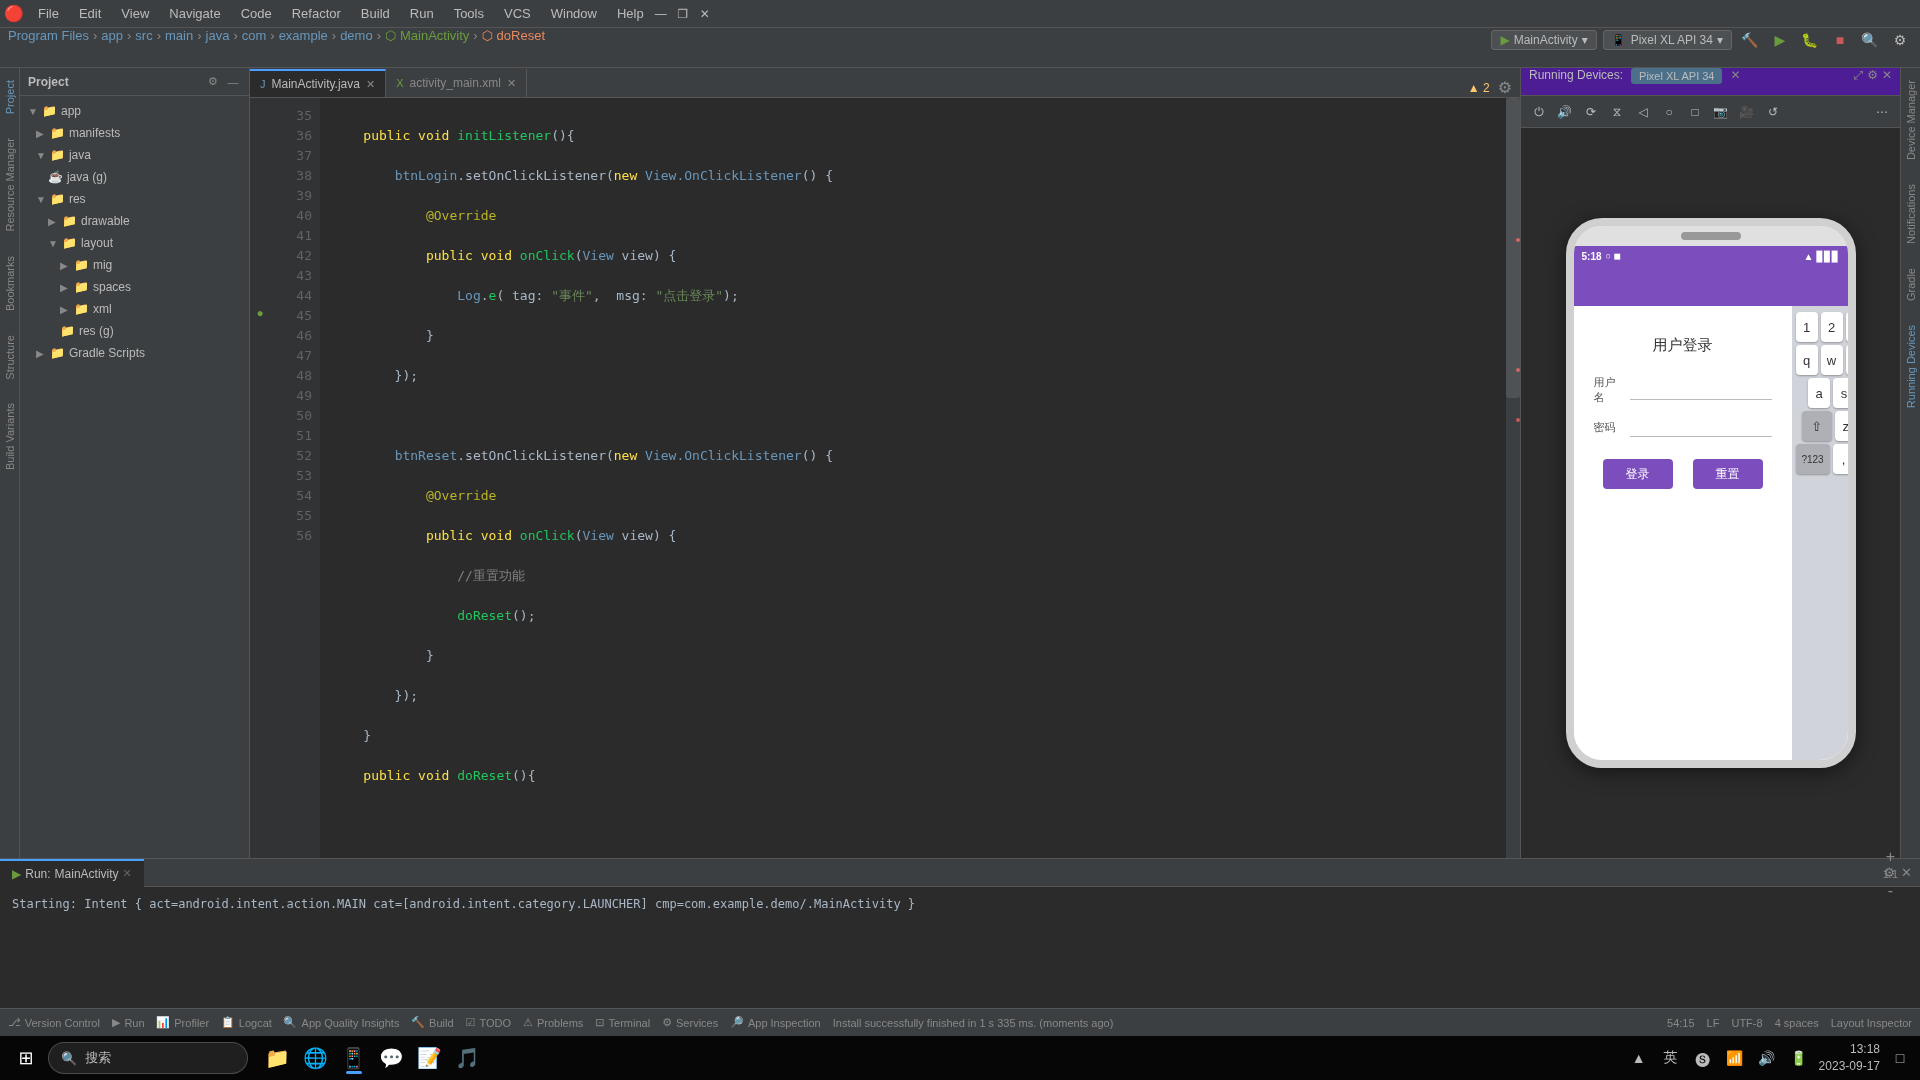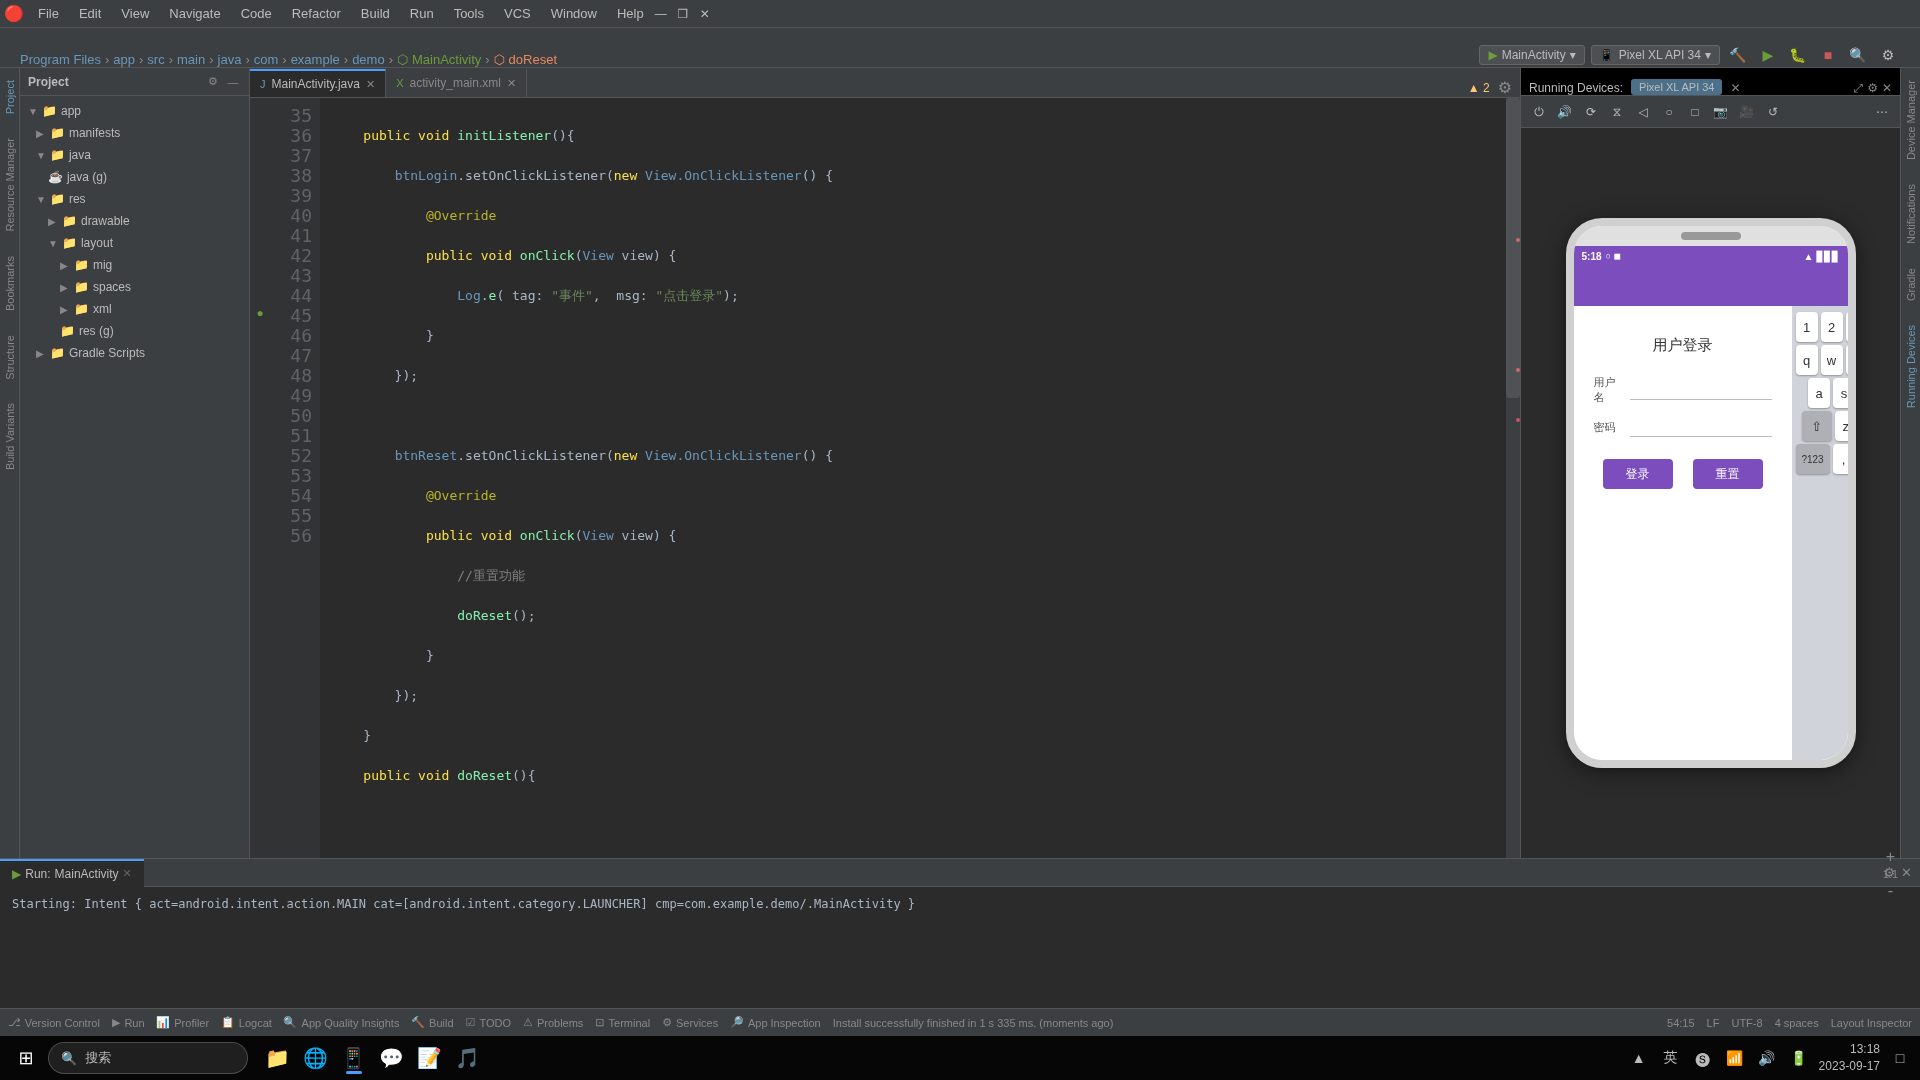--- a/index.html
+++ b/index.html
@@ -65,8 +65,8 @@
       height: 40px;
       background: #3c3f41;
       display: flex;
-      align-items: flex-end;
-      padding: 0 20px;
+      align-items: flex-start;
+      padding: 0 8px;
       border-bottom: 1px solid #555;
       color: #bbbbbb;
     }

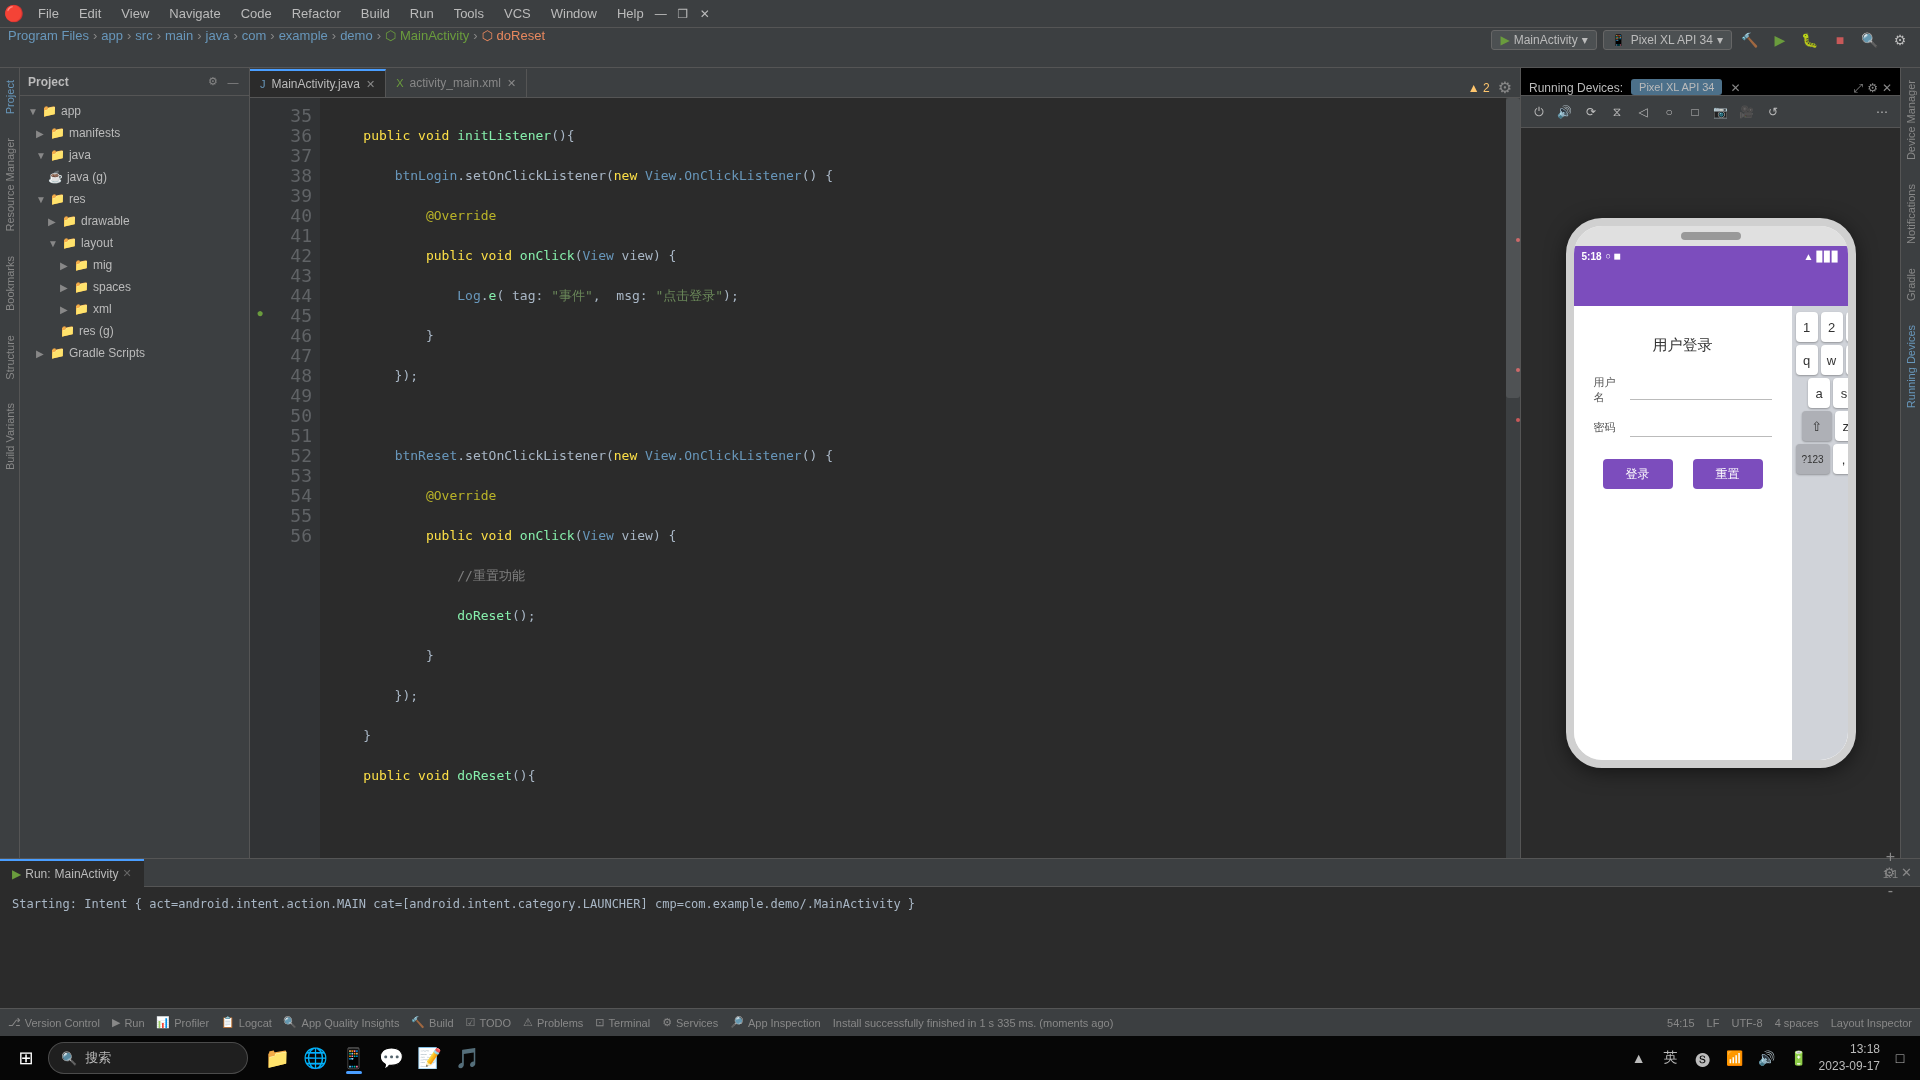--- a/index.html
+++ b/index.html
@@ -267,9 +267,9 @@
     }
     .device-panel-header {
       height: 28px;
-      background: #000000;
-      display: flex;
-      align-items: flex-end;
+      background: #4c1d95;
+      display: flex;
+      align-items: flex-start;
       padding: 0 8px;
       border-bottom: 1px solid #555;
       font-size: 12px;

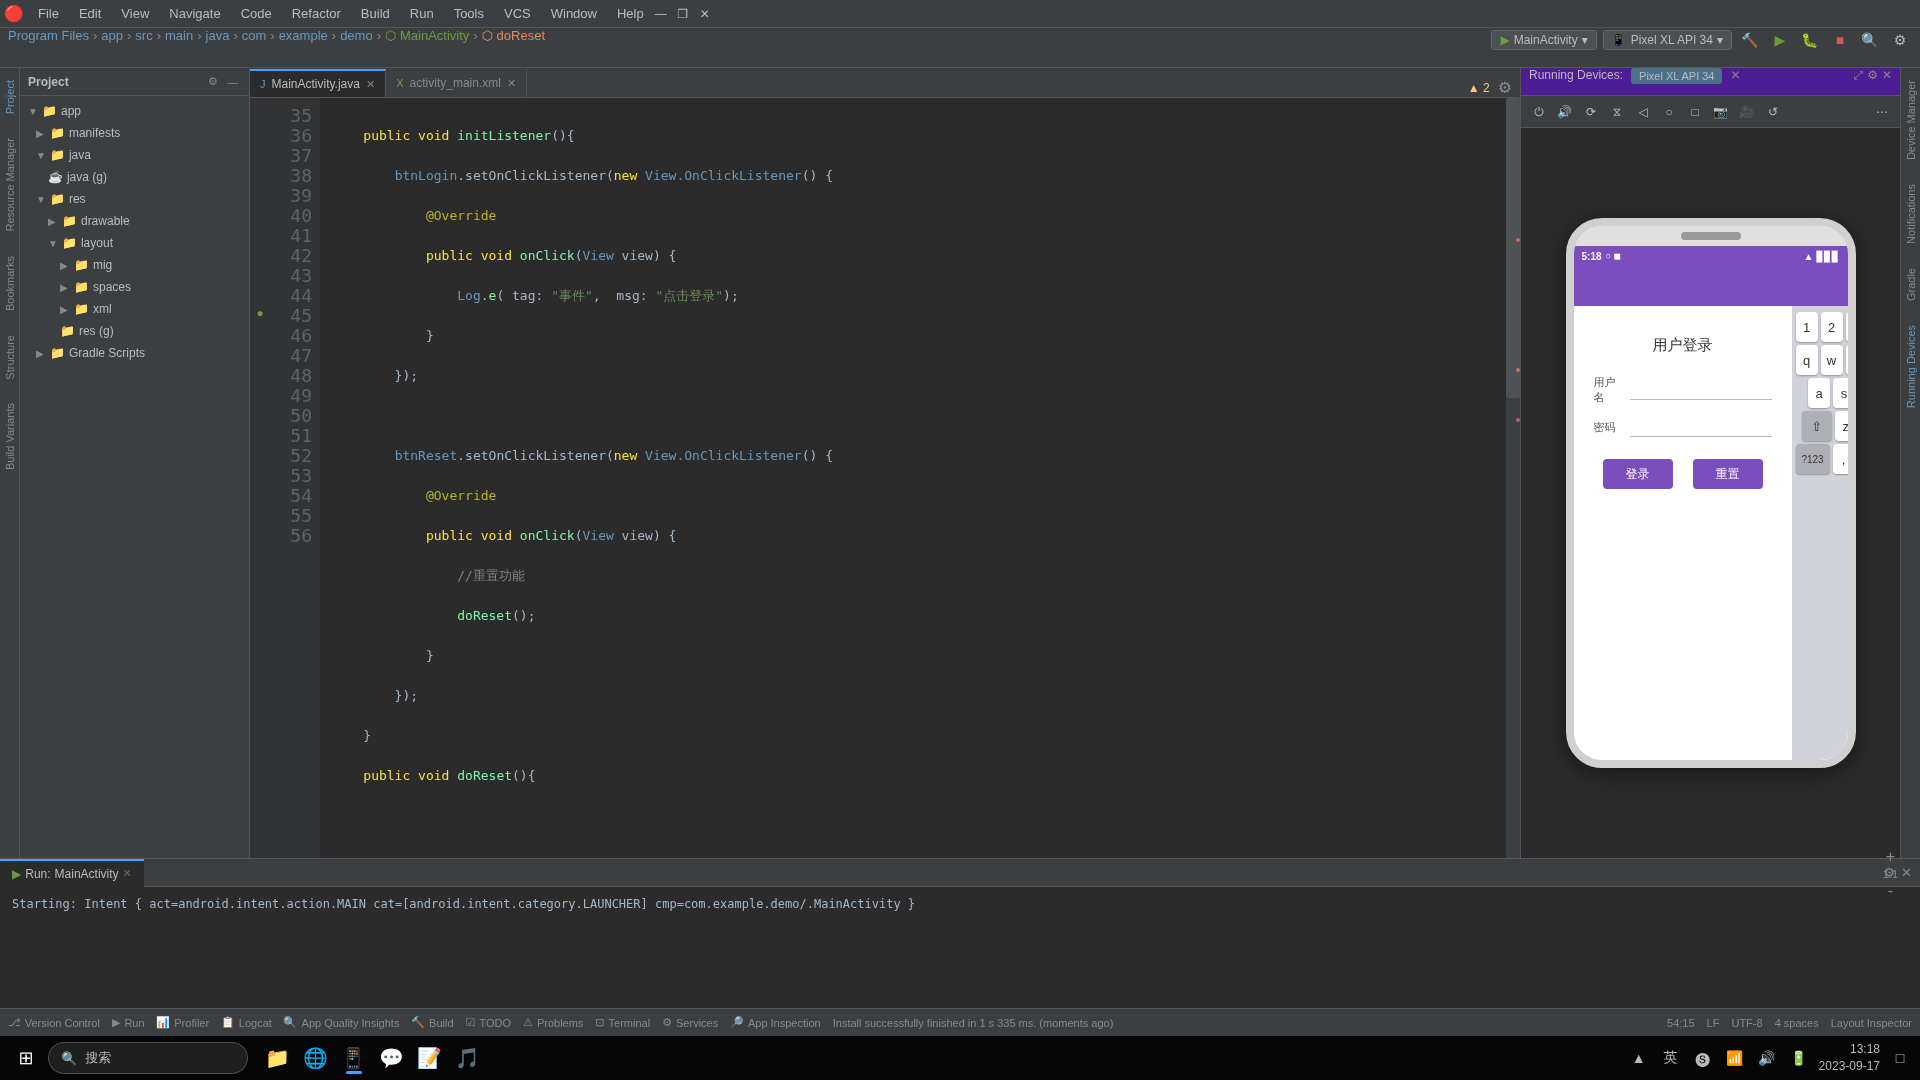--- a/index.html
+++ b/index.html
@@ -226,7 +226,7 @@
       text-align: right;
       padding-right: 8px;
       font-family: 'Consolas', monospace;
-      font-size: 18px;
+      font-size: 13px;
       color: #606366;
       line-height: 20px;
       user-select: none;

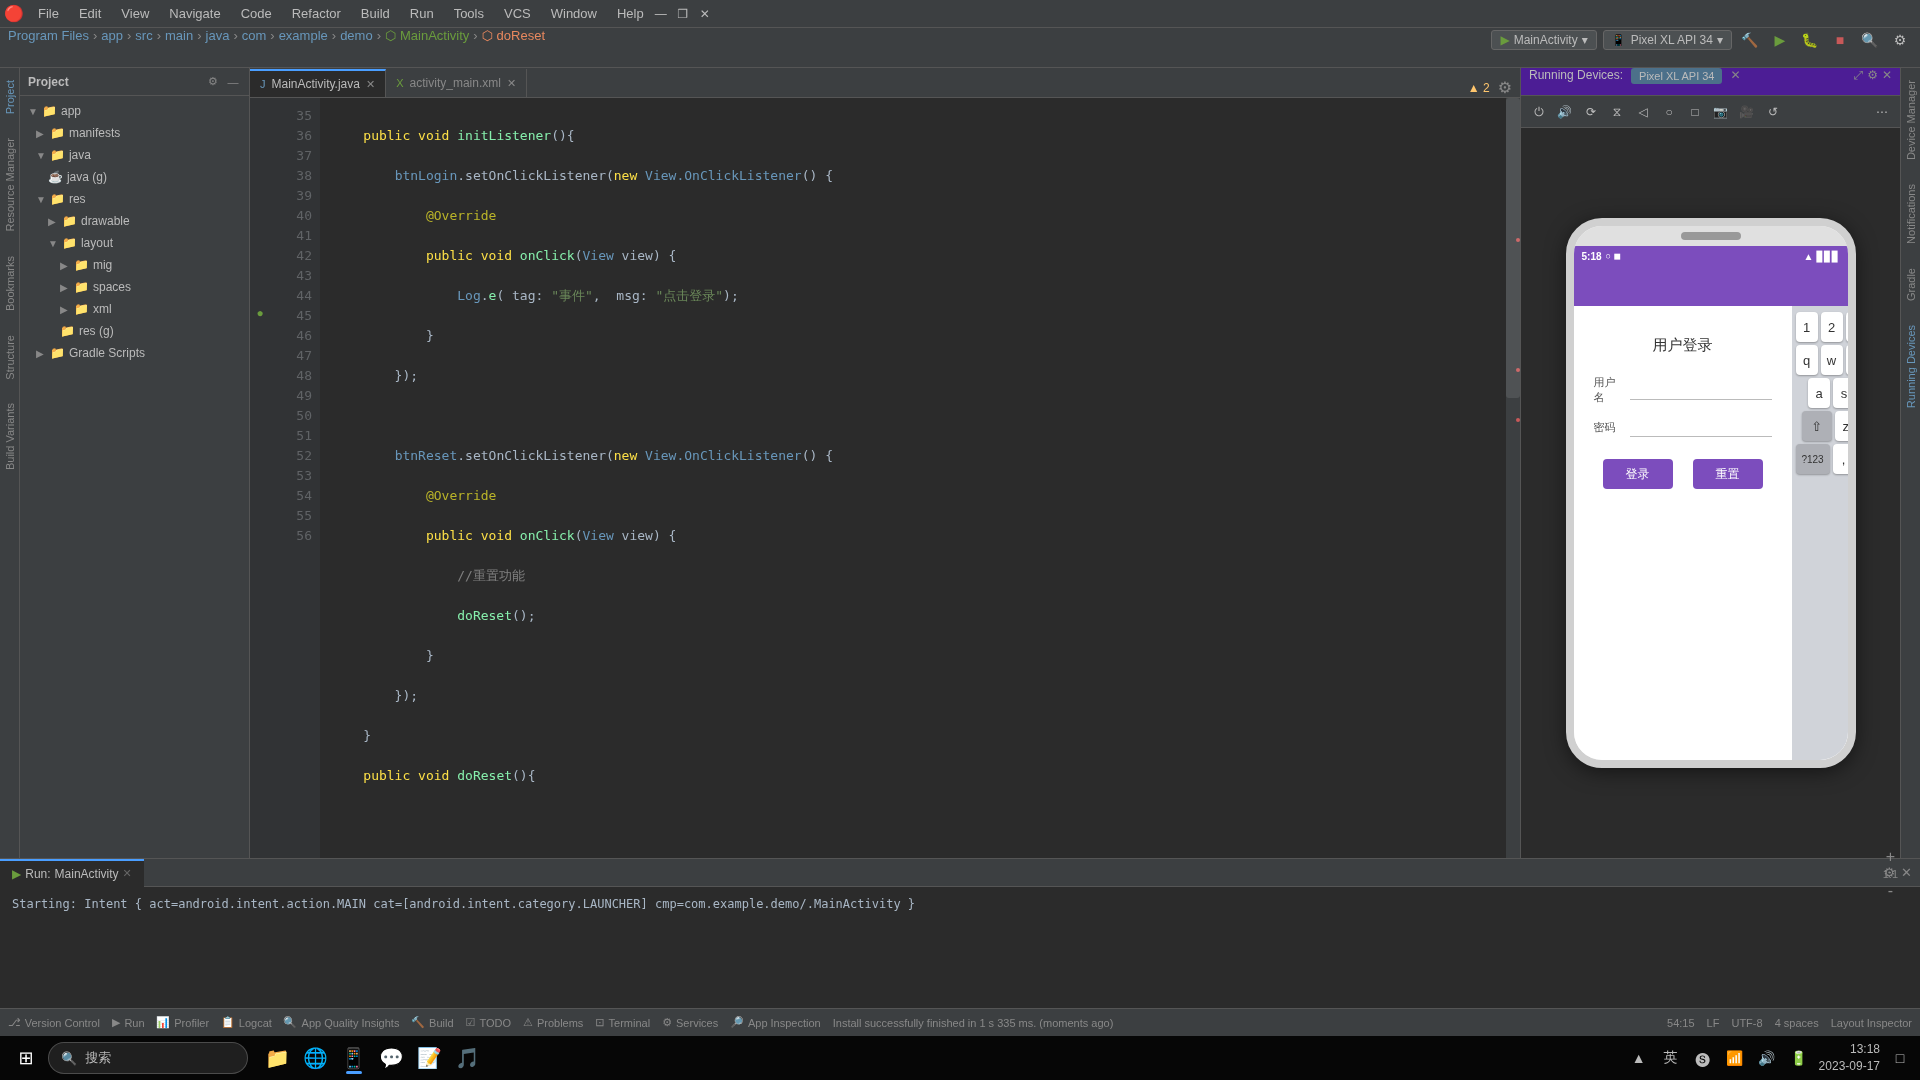--- a/index.html
+++ b/index.html
@@ -252,7 +252,7 @@
     .kw2 { color: #6897bb; }
     .str { color: #6a8759; }
     .cmt { color: #808080; }
-    .fn { color: #86efac; }
+    .fn { color: #22c55e; }
     .cls { color: #6897bb; }
     .ann { color: #bbb529; }
     .punct { color: #a9b7c6; }

